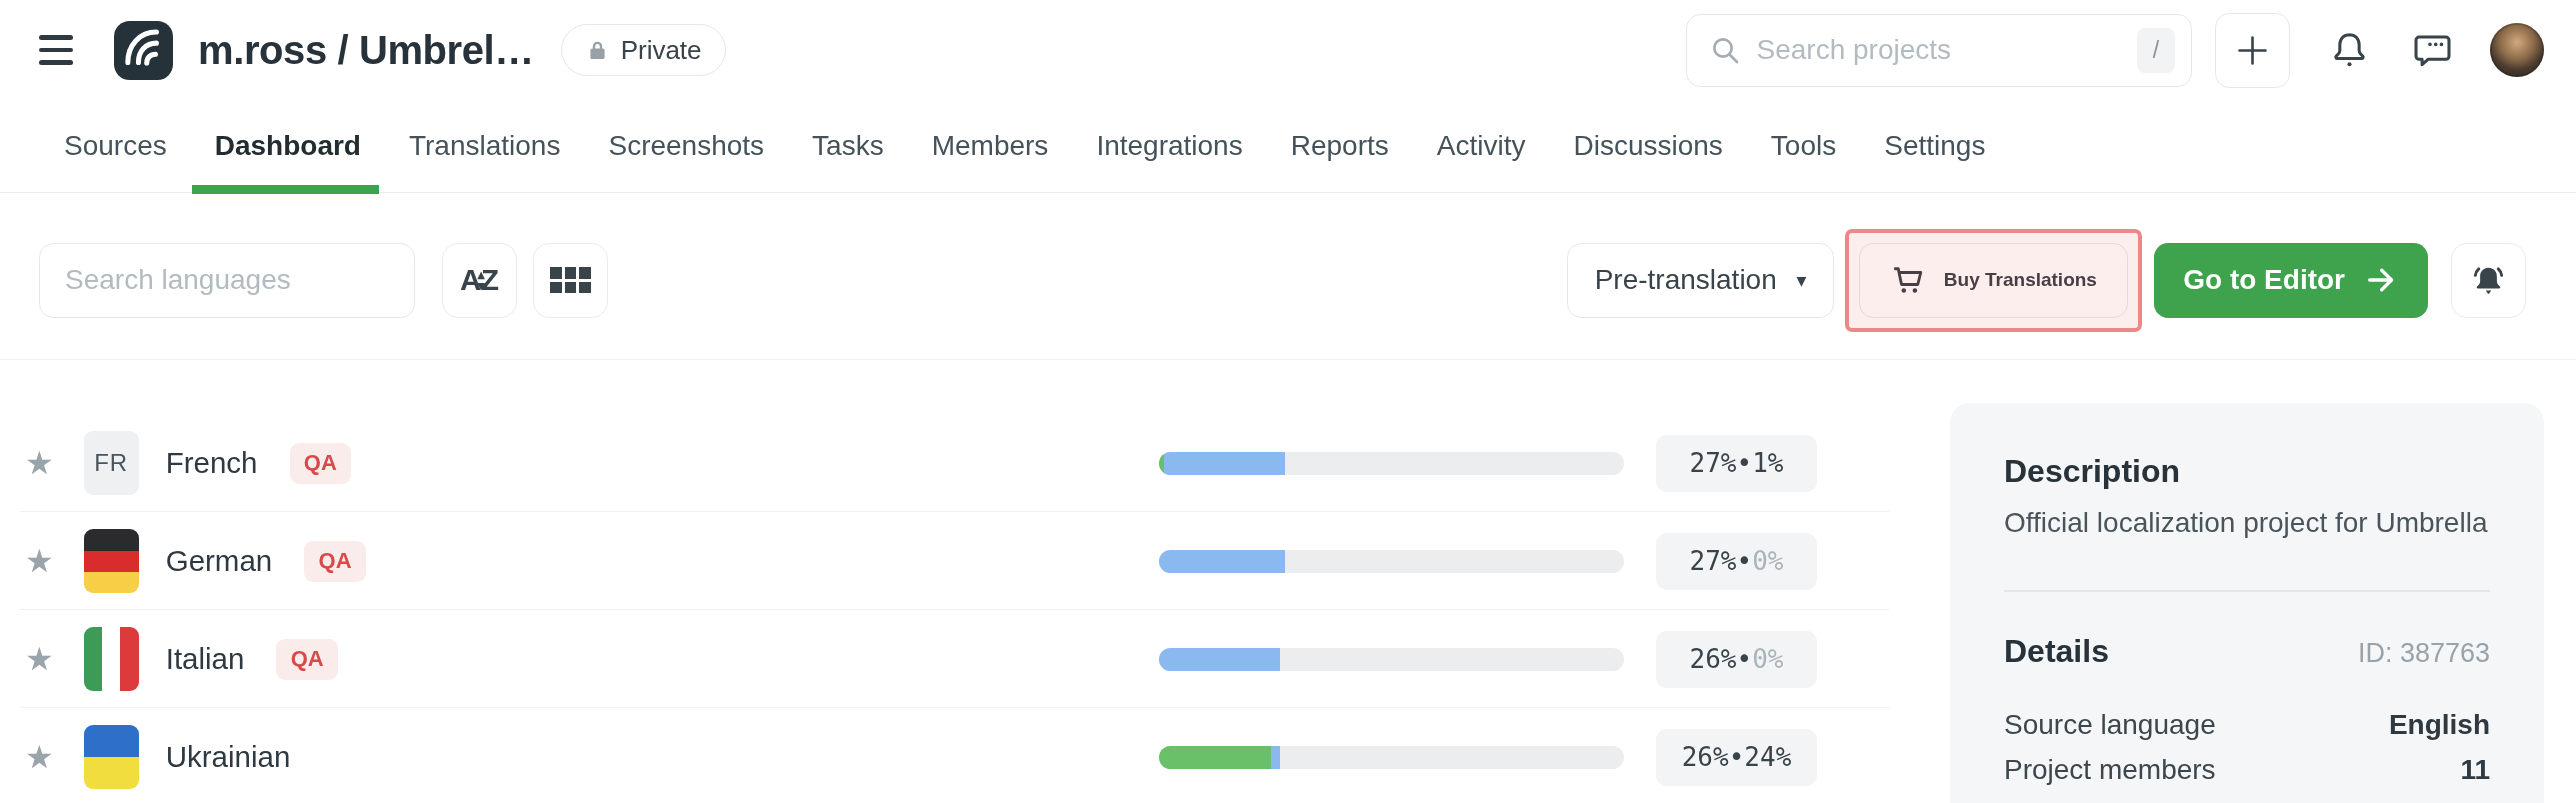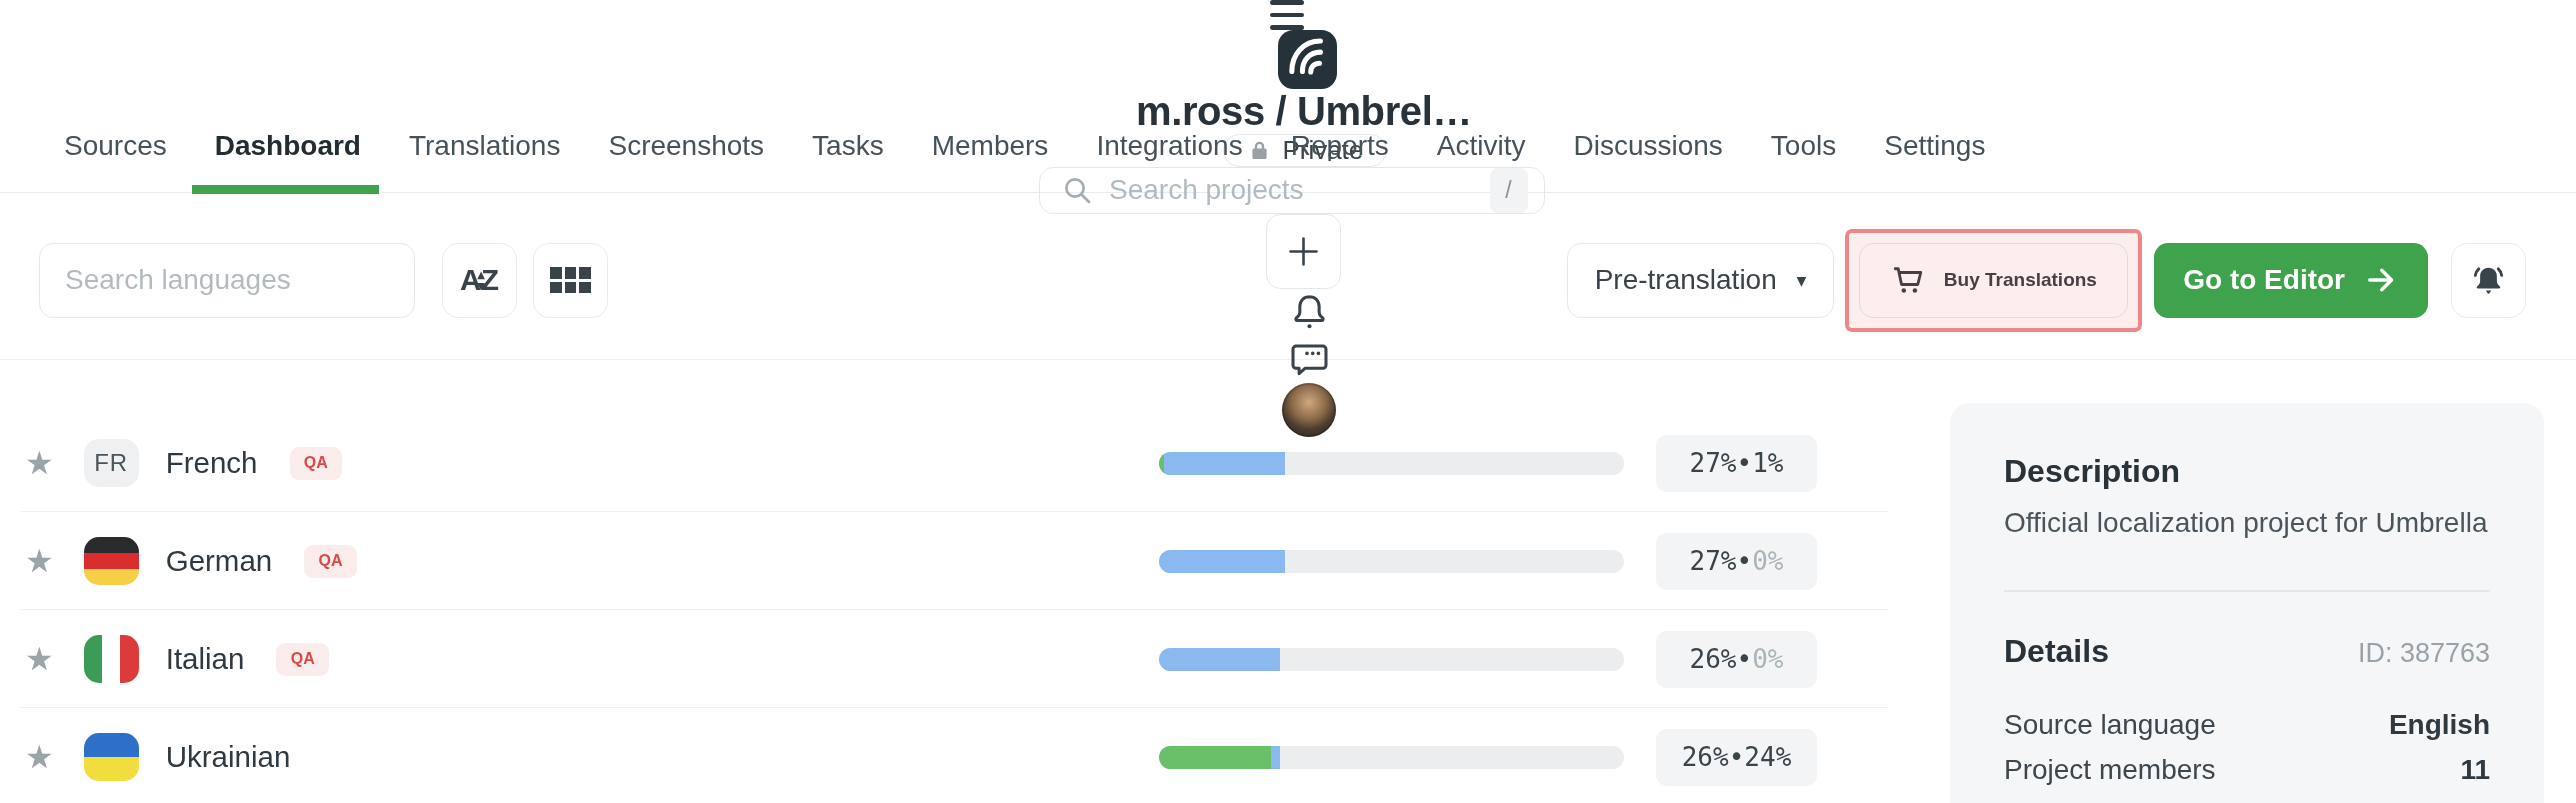--- a/index.html
+++ b/index.html
@@ -7,7 +7,7 @@
     font-family:"Liberation Sans", sans-serif; color:#2f3941; }
 
   
-  .header { display:flex; align-items:center; height:100px; padding:0 32px 0 39px;flex-direction:column; }
+  .header { display:flex; align-items:center; height:100px; padding:0 32px 0 39px; }
   .menu-btn { width:43px; height:43px; display:flex; flex-direction:column; justify-content:center; gap:8px; cursor:pointer; }
   .menu-btn i { display:block; height:4.5px; width:34px; background:#2f3941; border-radius:2.7px; }
   .logo { margin-left:32px; width:59px; height:59px; flex:none; }

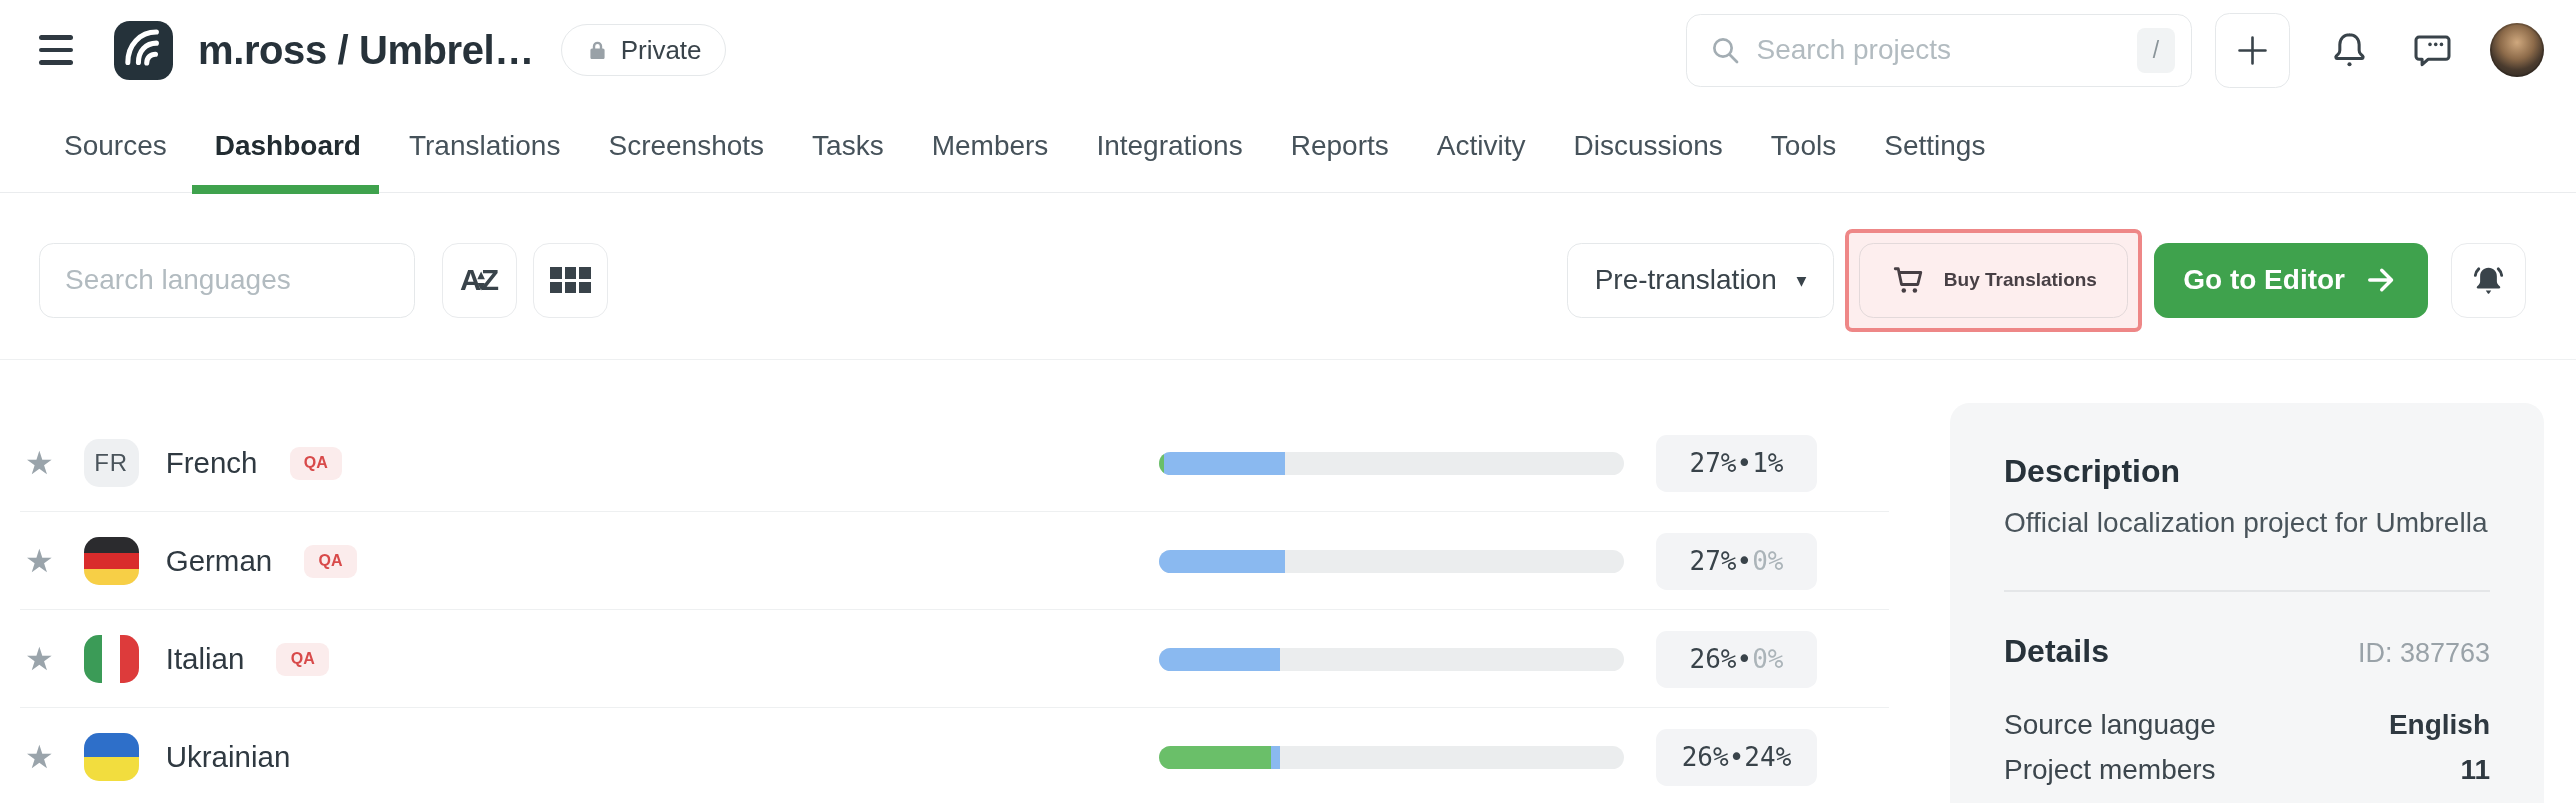--- a/index.html
+++ b/index.html
@@ -63,7 +63,7 @@
   .lang-row { height:98px; display:flex; align-items:center; padding:0 79px 0 25px; position:relative; cursor:pointer; }
   .lang-row::after { content:""; position:absolute; left:19.7px; right:7.2px; bottom:0; height:1.8px; background:#eef0f1; }
   .star { width:39px; font-size:32px; color:#9aa4ab; flex:none; }
-  .flag { margin-left:19.7px; width:55px; height:48px; border-radius:15px; overflow:hidden; flex:none; display:flex; flex-direction:column;
+  .flag { margin-left:19.7px; width:55px; height:64px; border-radius:9px; overflow:hidden; flex:none; display:flex; flex-direction:column;
     box-shadow:inset 0 0 0 0.9px rgba(0,0,0,0.05); }
   .flag i { flex:1; }
   .flag.code { background:#eef0f2; align-items:center; justify-content:center; flex-direction:row;

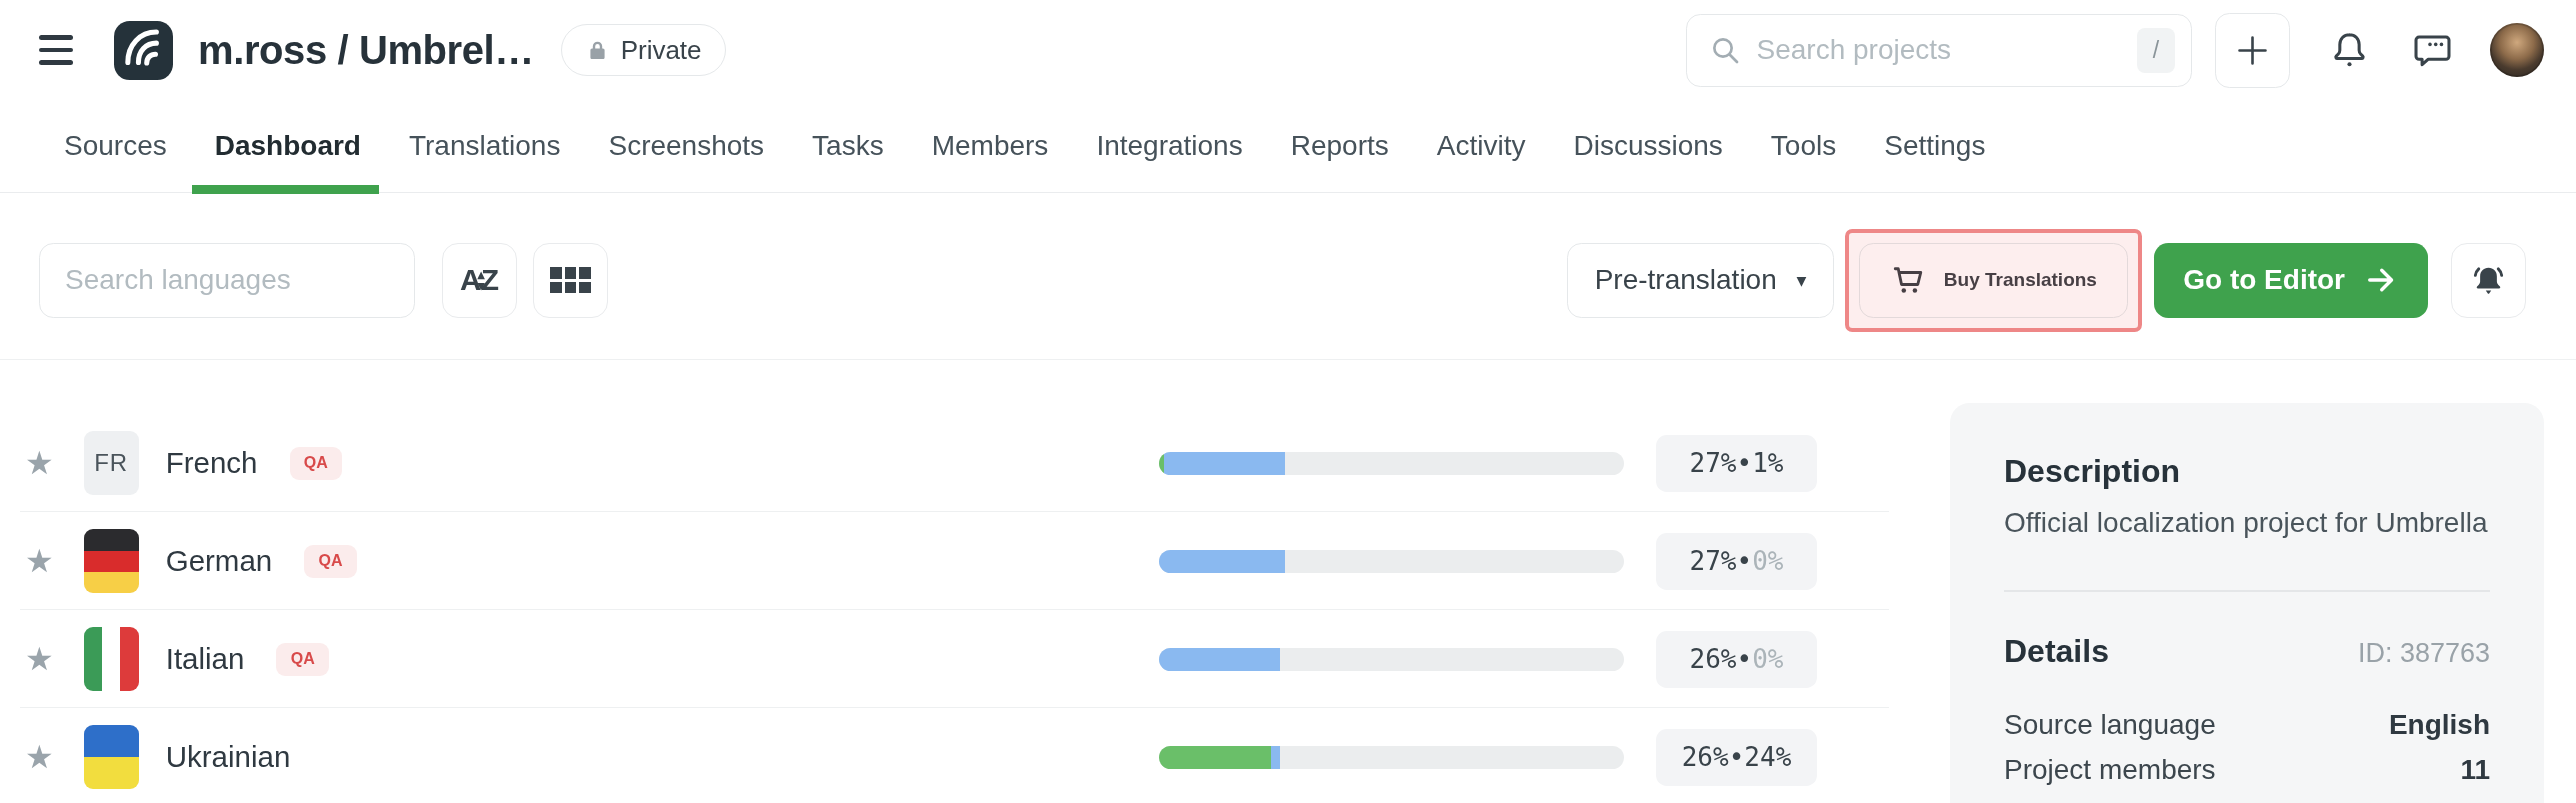--- a/index.html
+++ b/index.html
@@ -69,7 +69,7 @@
   .flag.code { background:#eef0f2; align-items:center; justify-content:center; flex-direction:row;
     font-size:24px; font-weight:500; color:#4a545b; letter-spacing:0.9px; box-shadow:none; }
   .lang-name { margin-left:27px; font-size:29.5px; font-weight:500; color:#2f3941; }
-  .qa-badge { margin-left:32px; font-size:16px; font-weight:700; color:#d84a4a; background:#fbecec; border-radius:9px; padding:7.2px 14.3px; }
+  .qa-badge { margin-left:32px; font-size:22px; font-weight:700; color:#d84a4a; background:#fbecec; border-radius:9px; padding:7.2px 14.3px; }
   .bar { margin-left:auto; width:465px; height:23px; border-radius:11.6px; background:#ebedee; overflow:hidden; display:flex; flex:none; }
   .bar .ap { background:#6abf69; height:100%; }
   .bar .tr { background:#8ab9f0; height:100%; }

